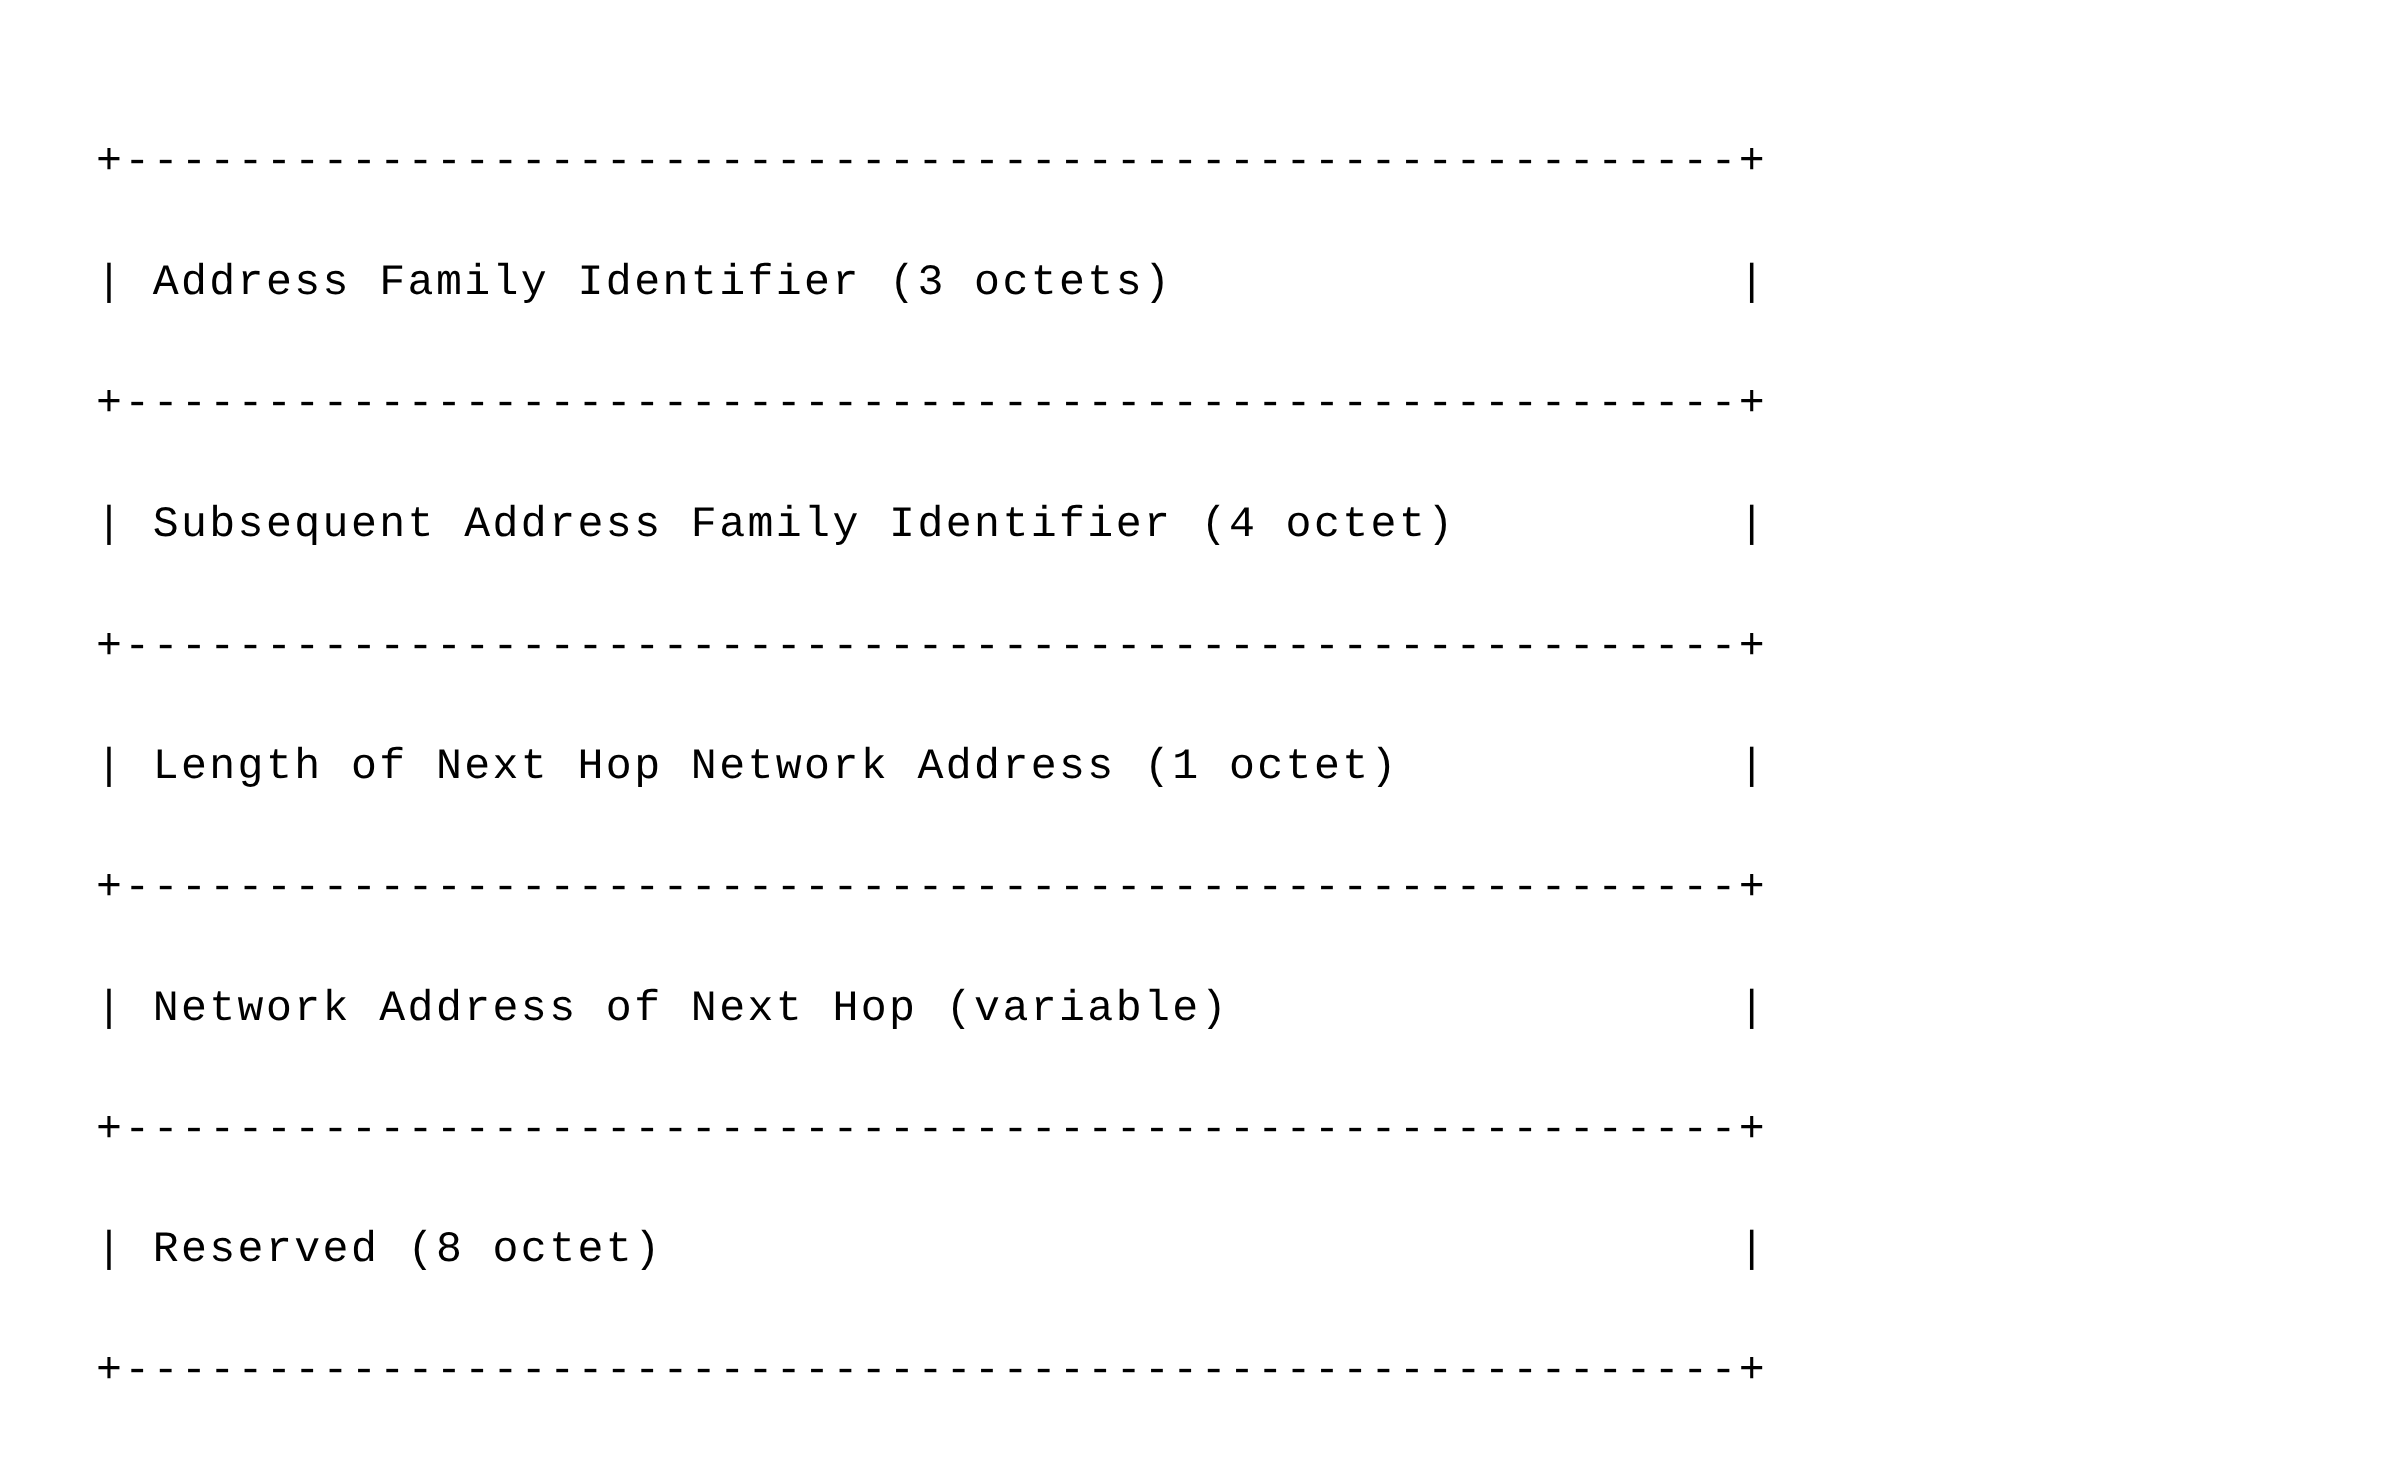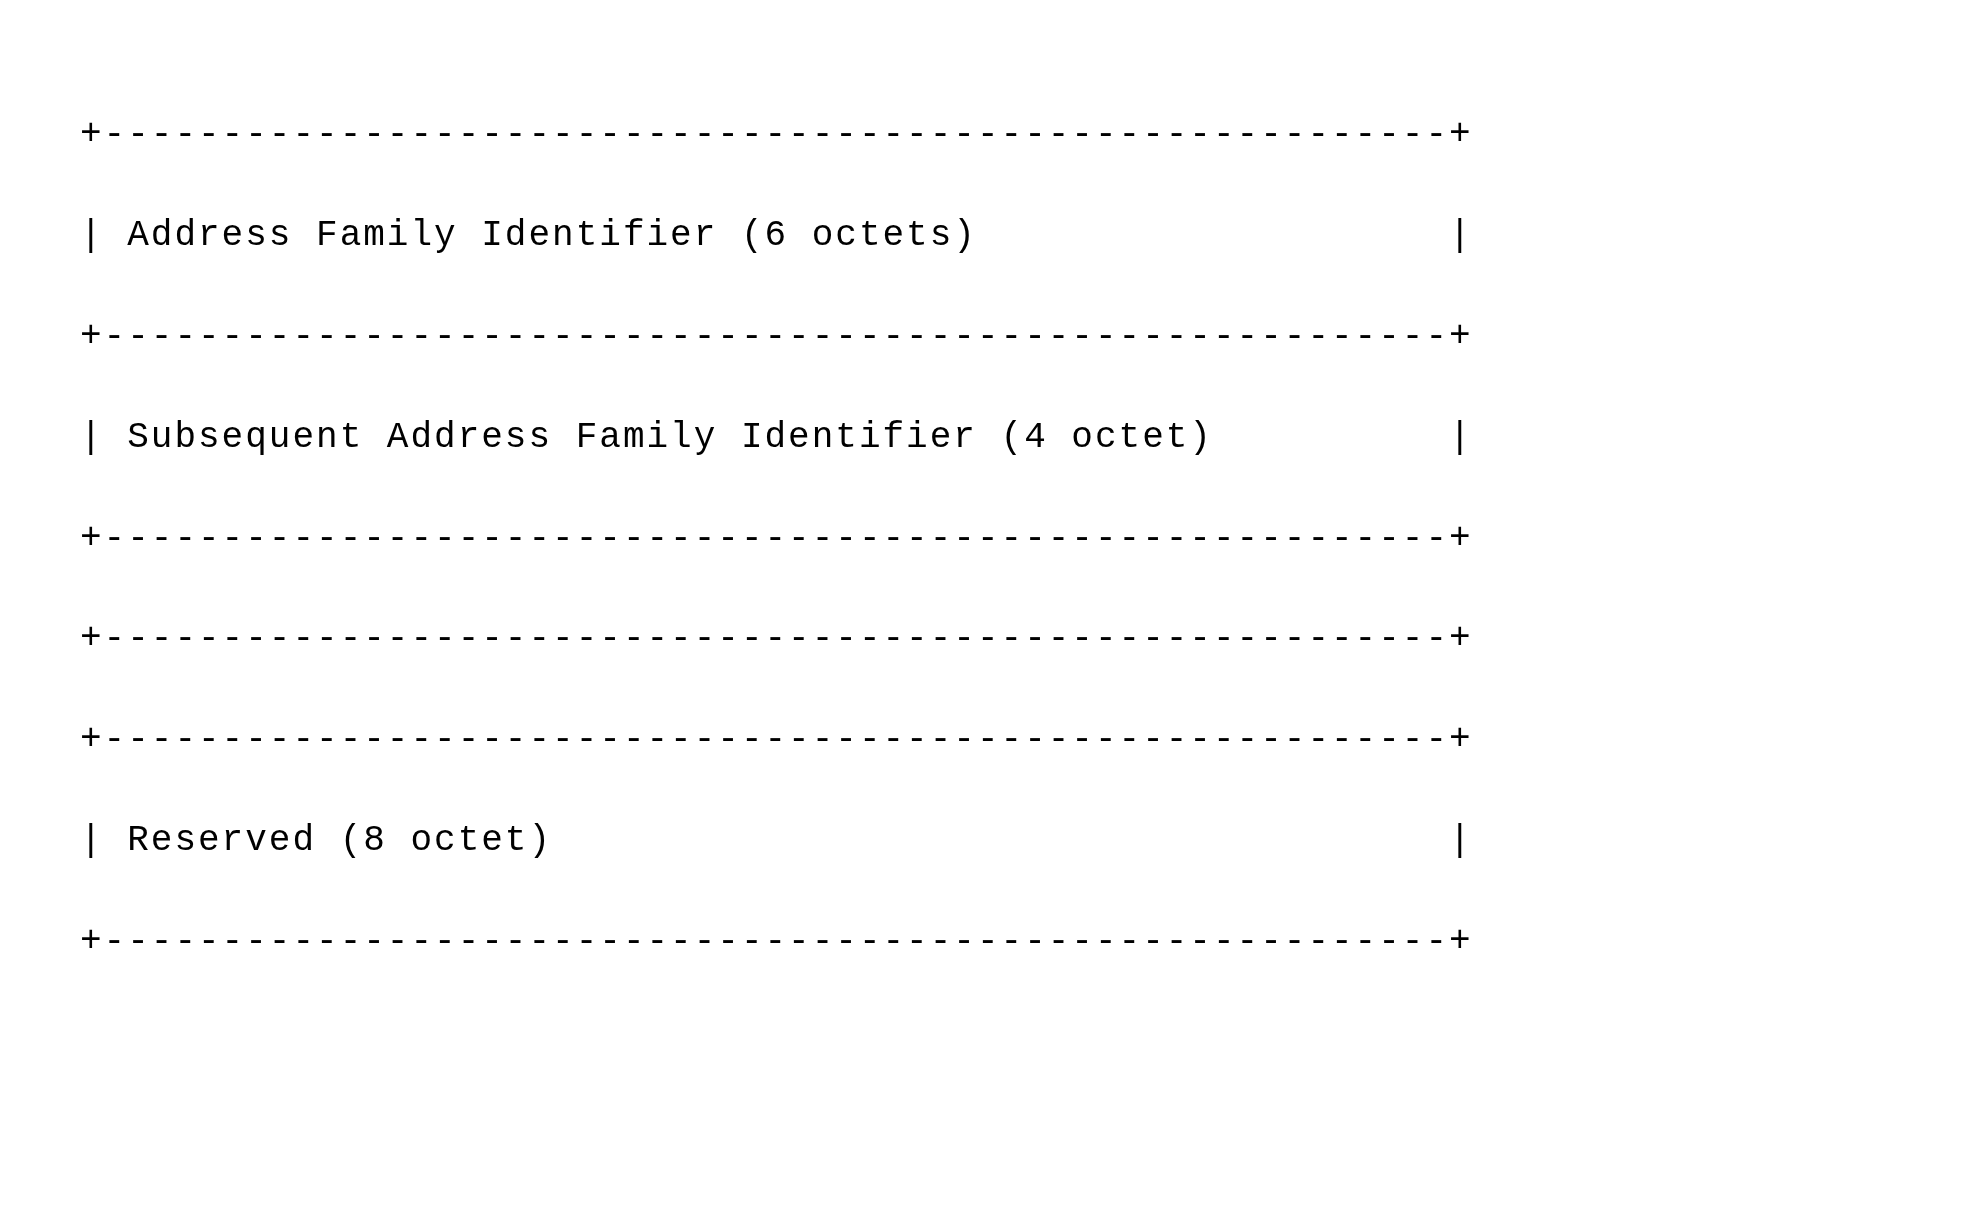--- a/index.html
+++ b/index.html
@@ -29,7 +29,7 @@
 
 <div class="packet-diagram">
 <span class="row">+---------------------------------------------------------+</span>
-<span class="row">| Address Family Identifier (6 octets)                    |</span>
+<span class="row">| Address Family Identifier (3 octets)                    |</span>
 <span class="row">+---------------------------------------------------------+</span>
 <span class="row">| Subsequent Address Family Identifier (4 octet)          |</span>
 <span class="row">+---------------------------------------------------------+</span>

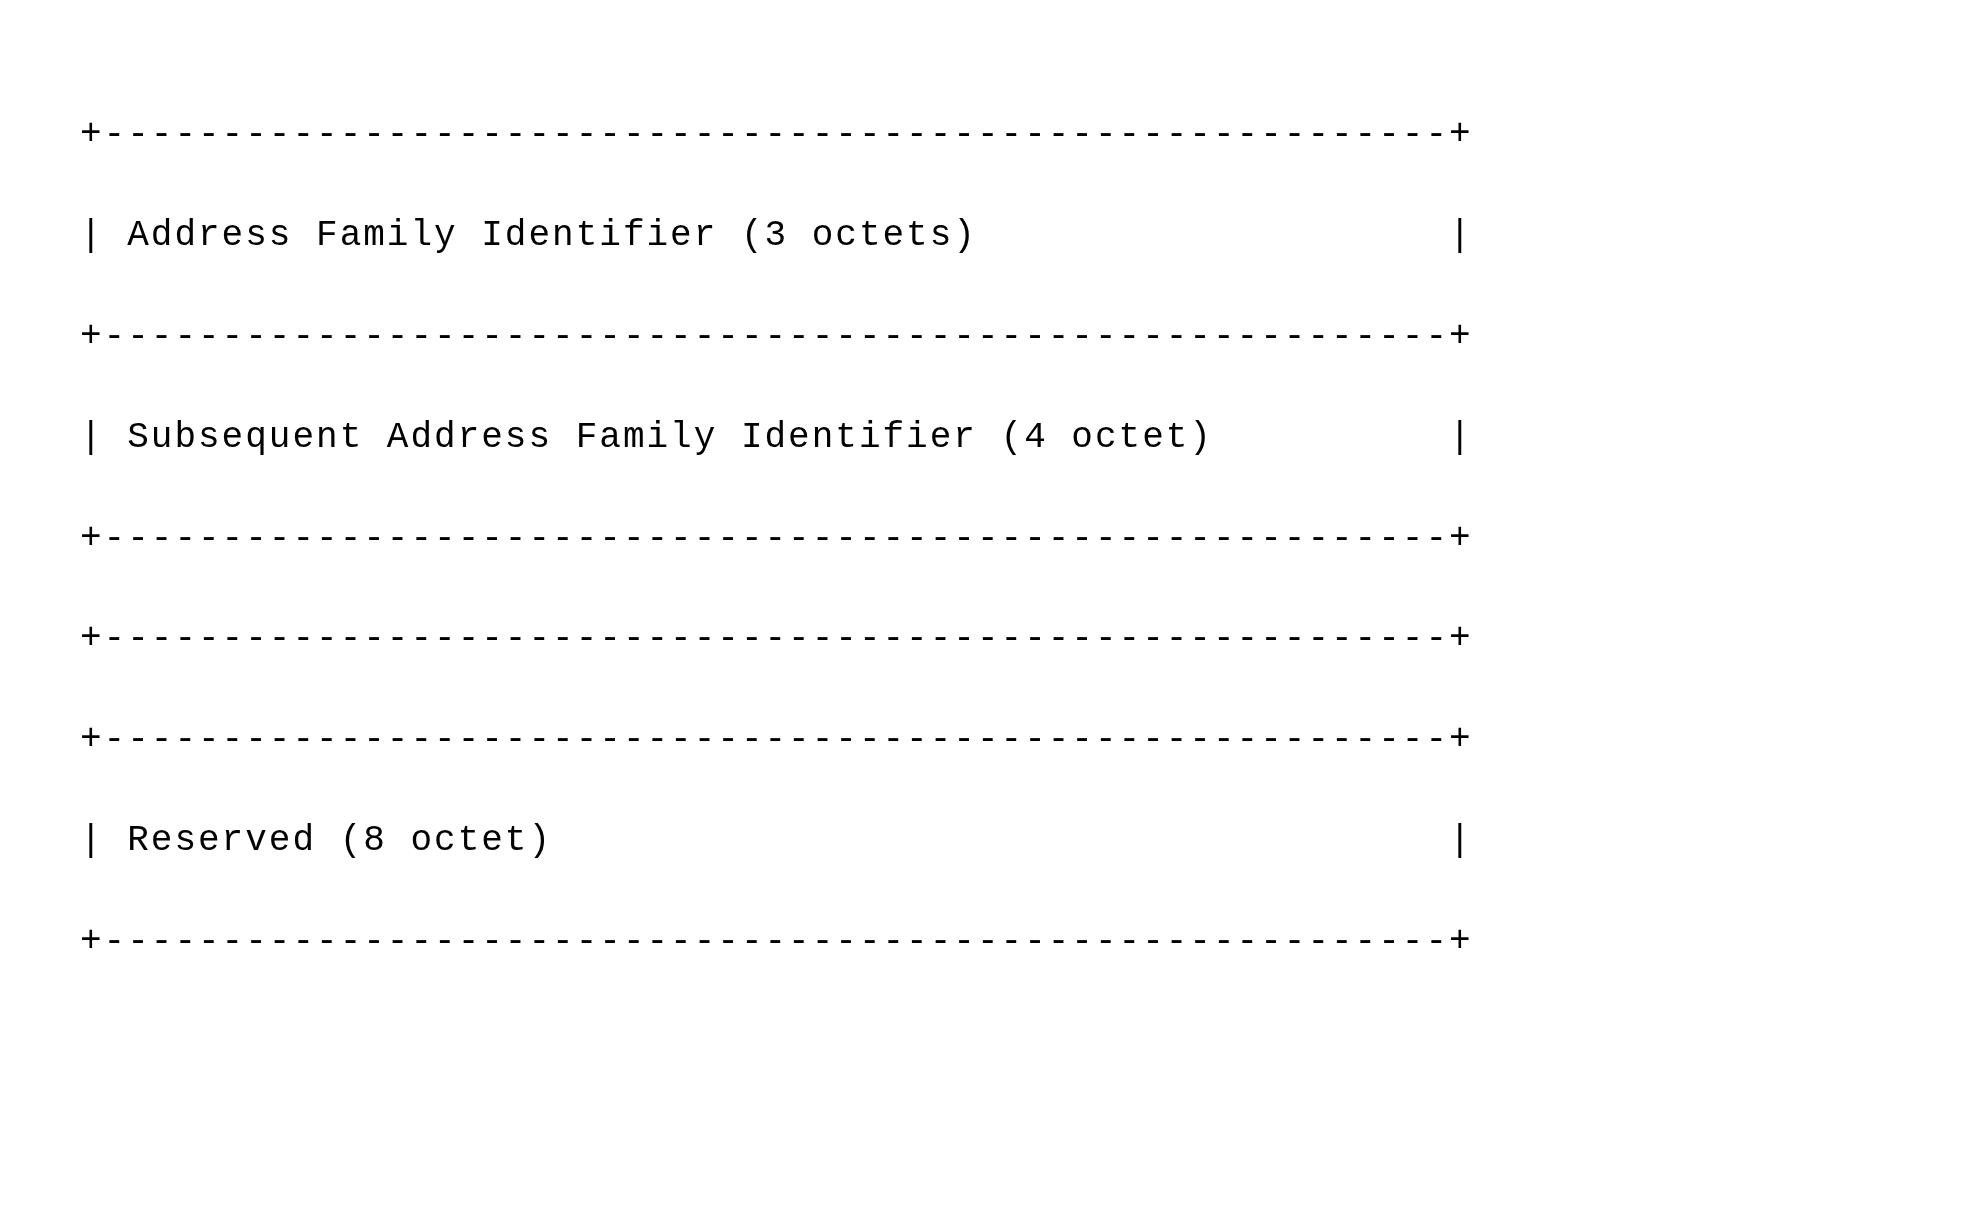--- a/index.html
+++ b/index.html
@@ -33,6 +33,7 @@
 <span class="row">+---------------------------------------------------------+</span>
 <span class="row">| Subsequent Address Family Identifier (4 octet)          |</span>
 <span class="row">+---------------------------------------------------------+</span>
+<span class="row">| Length of Next Hop Network Address (1 octet)            |</span>
 <span class="row">+---------------------------------------------------------+</span>
 <span class="row">+---------------------------------------------------------+</span>
 <span class="row">| Reserved (8 octet)                                      |</span>

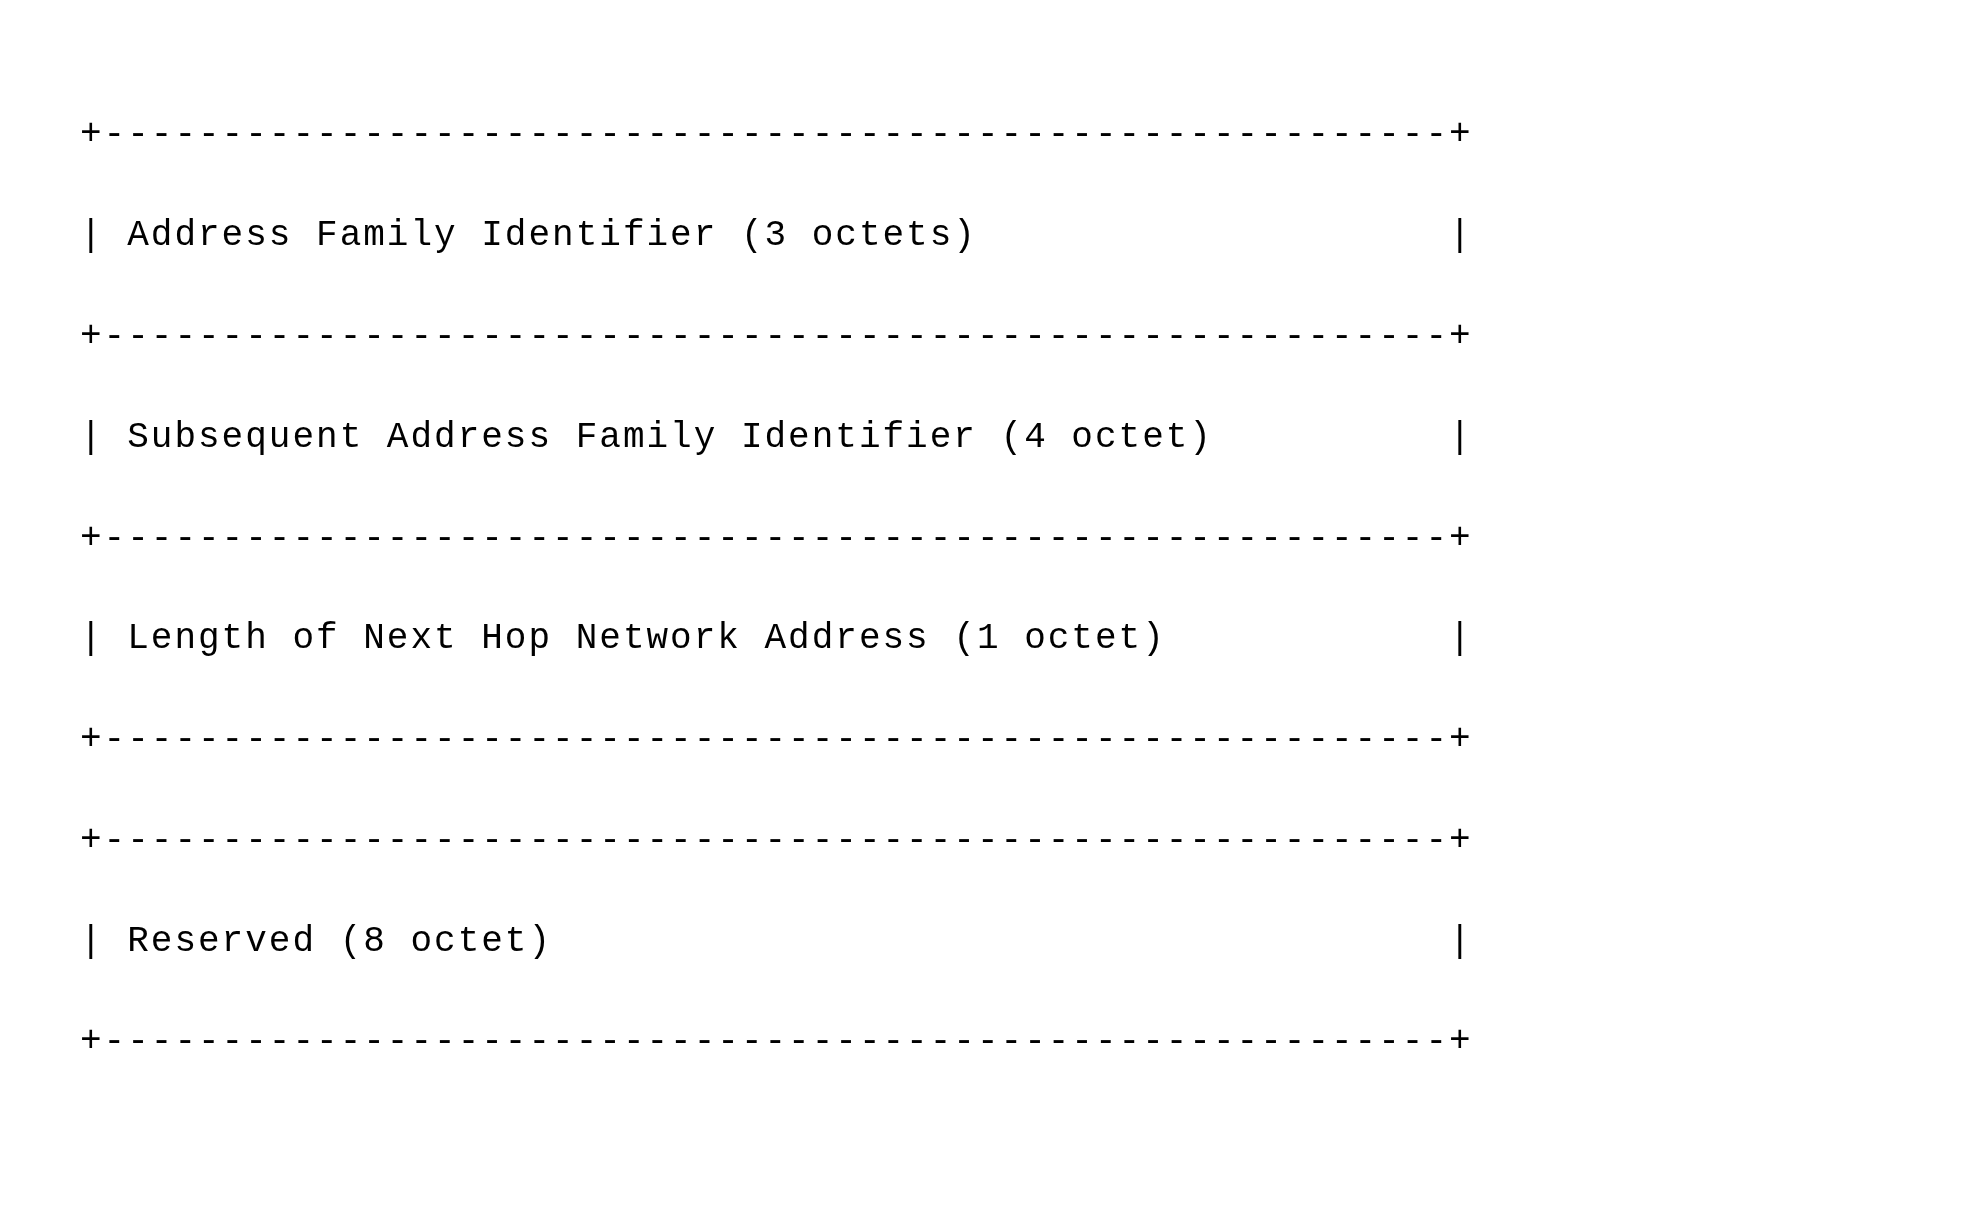--- a/index.html
+++ b/index.html
@@ -35,6 +35,7 @@
 <span class="row">+---------------------------------------------------------+</span>
 <span class="row">| Length of Next Hop Network Address (1 octet)            |</span>
 <span class="row">+---------------------------------------------------------+</span>
+<span class="row">| Network Address of Next Hop (variable)                  |</span>
 <span class="row">+---------------------------------------------------------+</span>
 <span class="row">| Reserved (8 octet)                                      |</span>
 <span class="row">+---------------------------------------------------------+</span>

